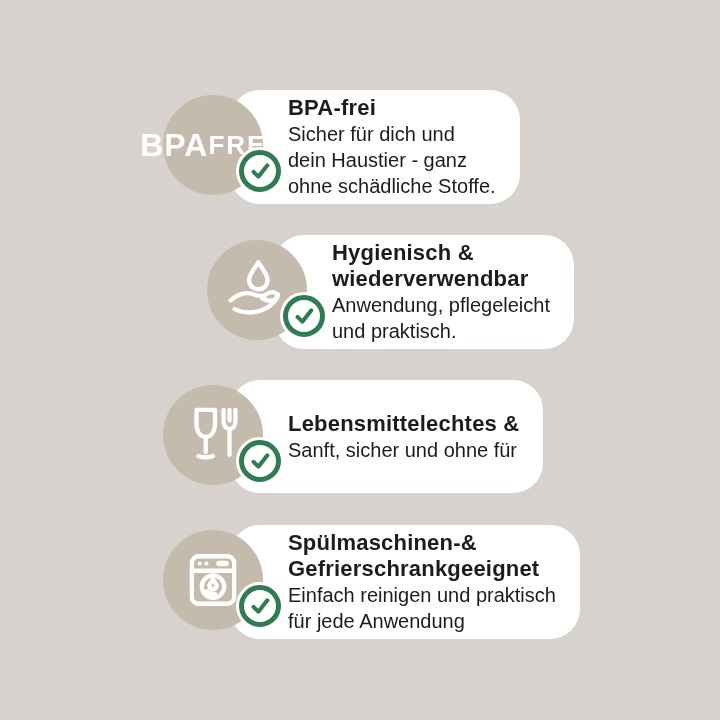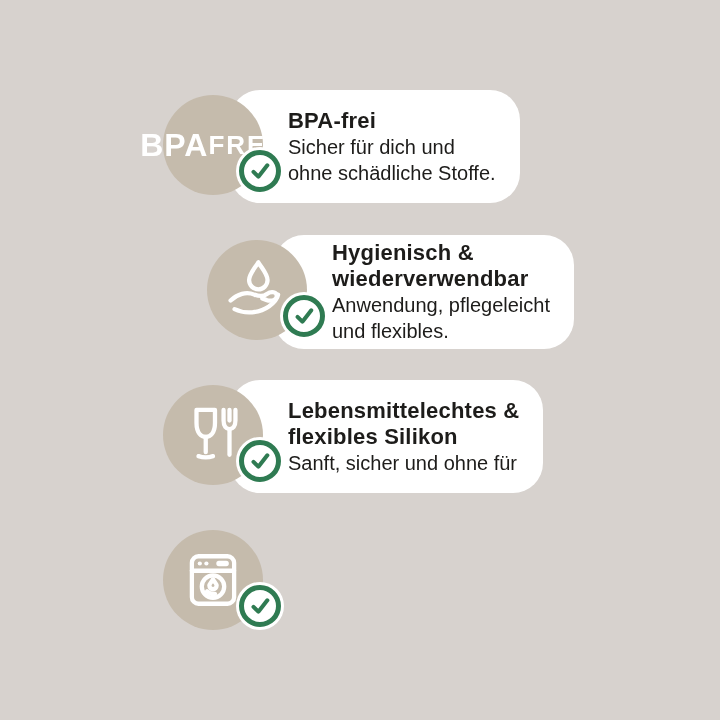--- a/index.html
+++ b/index.html
@@ -127,6 +127,7 @@
   <div class="card">
     <div class="title-line">BPA-frei</div>
     <div class="body-line">Sicher für dich und</div>
+    <div class="body-line">dein Haustier - ganz</div>
     <div class="body-line">ohne schädliche Stoffe.</div>
   </div>
   <div class="icon-circle">

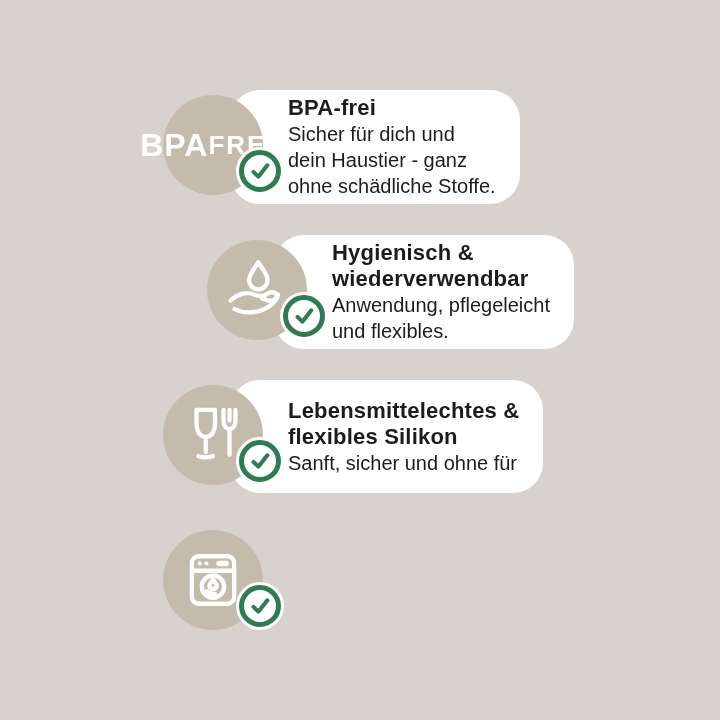--- a/index.html
+++ b/index.html
@@ -146,7 +146,7 @@
     <div class="title-line">Hygienisch &amp;</div>
     <div class="title-line">wiederverwendbar</div>
     <div class="body-line">Anwendung, pflegeleicht</div>
-    <div class="body-line">und flexibles.</div>
+    <div class="body-line">und praktisch.</div>
   </div>
   <div class="icon-circle">
     <svg viewBox="0 0 100 100">

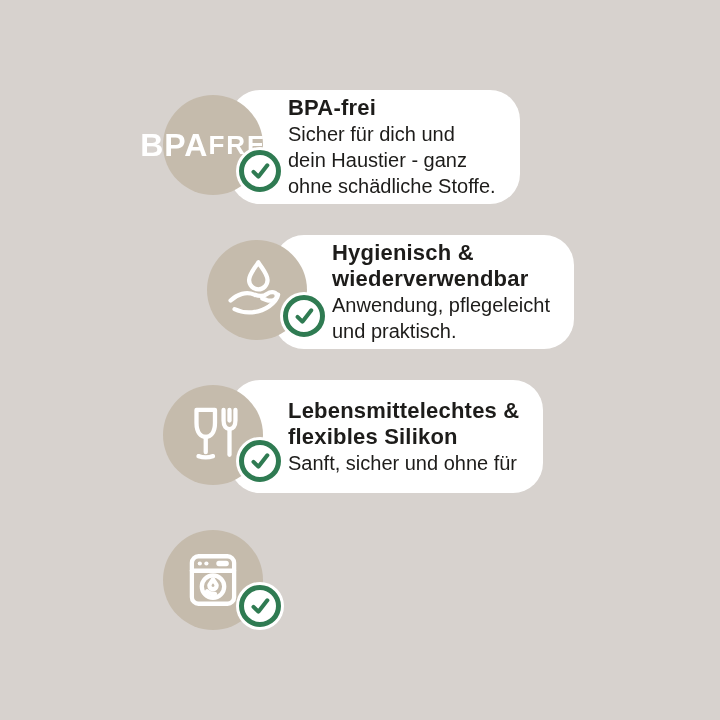--- a/index.html
+++ b/index.html
@@ -165,7 +165,6 @@
 <div class="feature-row row-2">
   <div class="card">
     <div class="title-line">Lebensmittelechtes &amp;</div>
-    <div class="title-line">flexibles Silikon</div>
     <div class="body-line">Sanft, sicher und ohne für</div>
   </div>
   <div class="icon-circle">

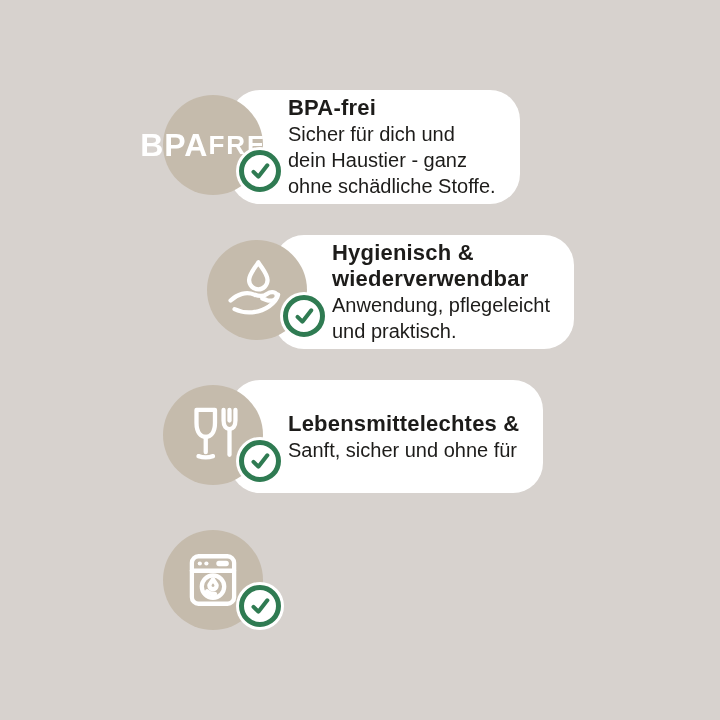--- a/index.html
+++ b/index.html
@@ -184,6 +184,12 @@
 </div>
 
 <div class="feature-row row-3">
+  <div class="card">
+    <div class="title-line">Spülmaschinen-&amp;</div>
+    <div class="title-line">Gefrierschrankgeeignet</div>
+    <div class="body-line">Einfach reinigen und praktisch</div>
+    <div class="body-line">für jede Anwendung</div>
+  </div>
   <div class="icon-circle">
     <svg viewBox="0 0 100 100">
       <rect class="stroke-icon" x="18" y="14" width="64" height="72" rx="10"></rect>

